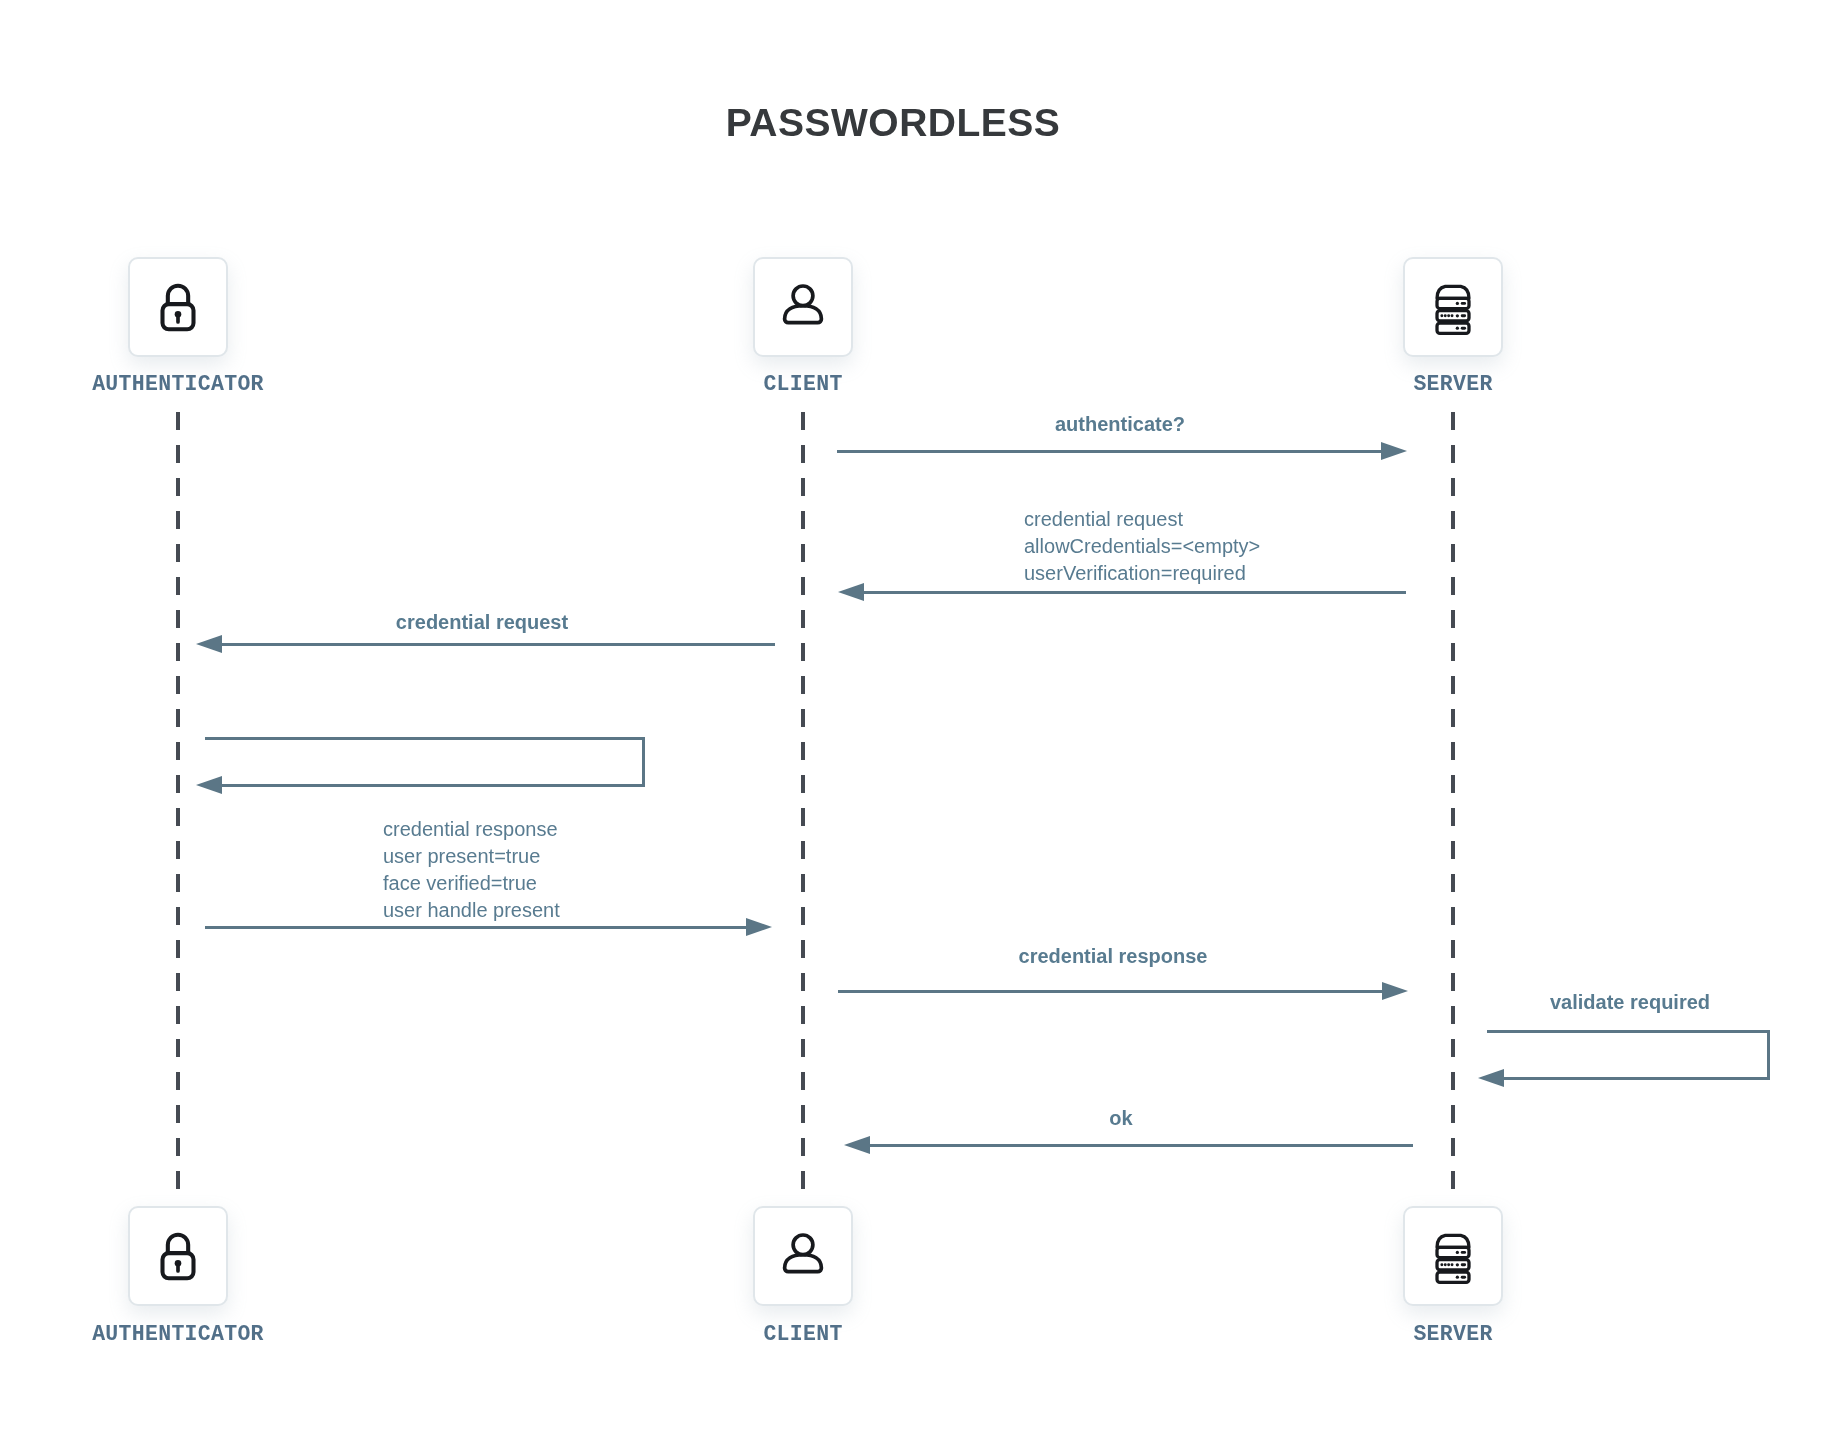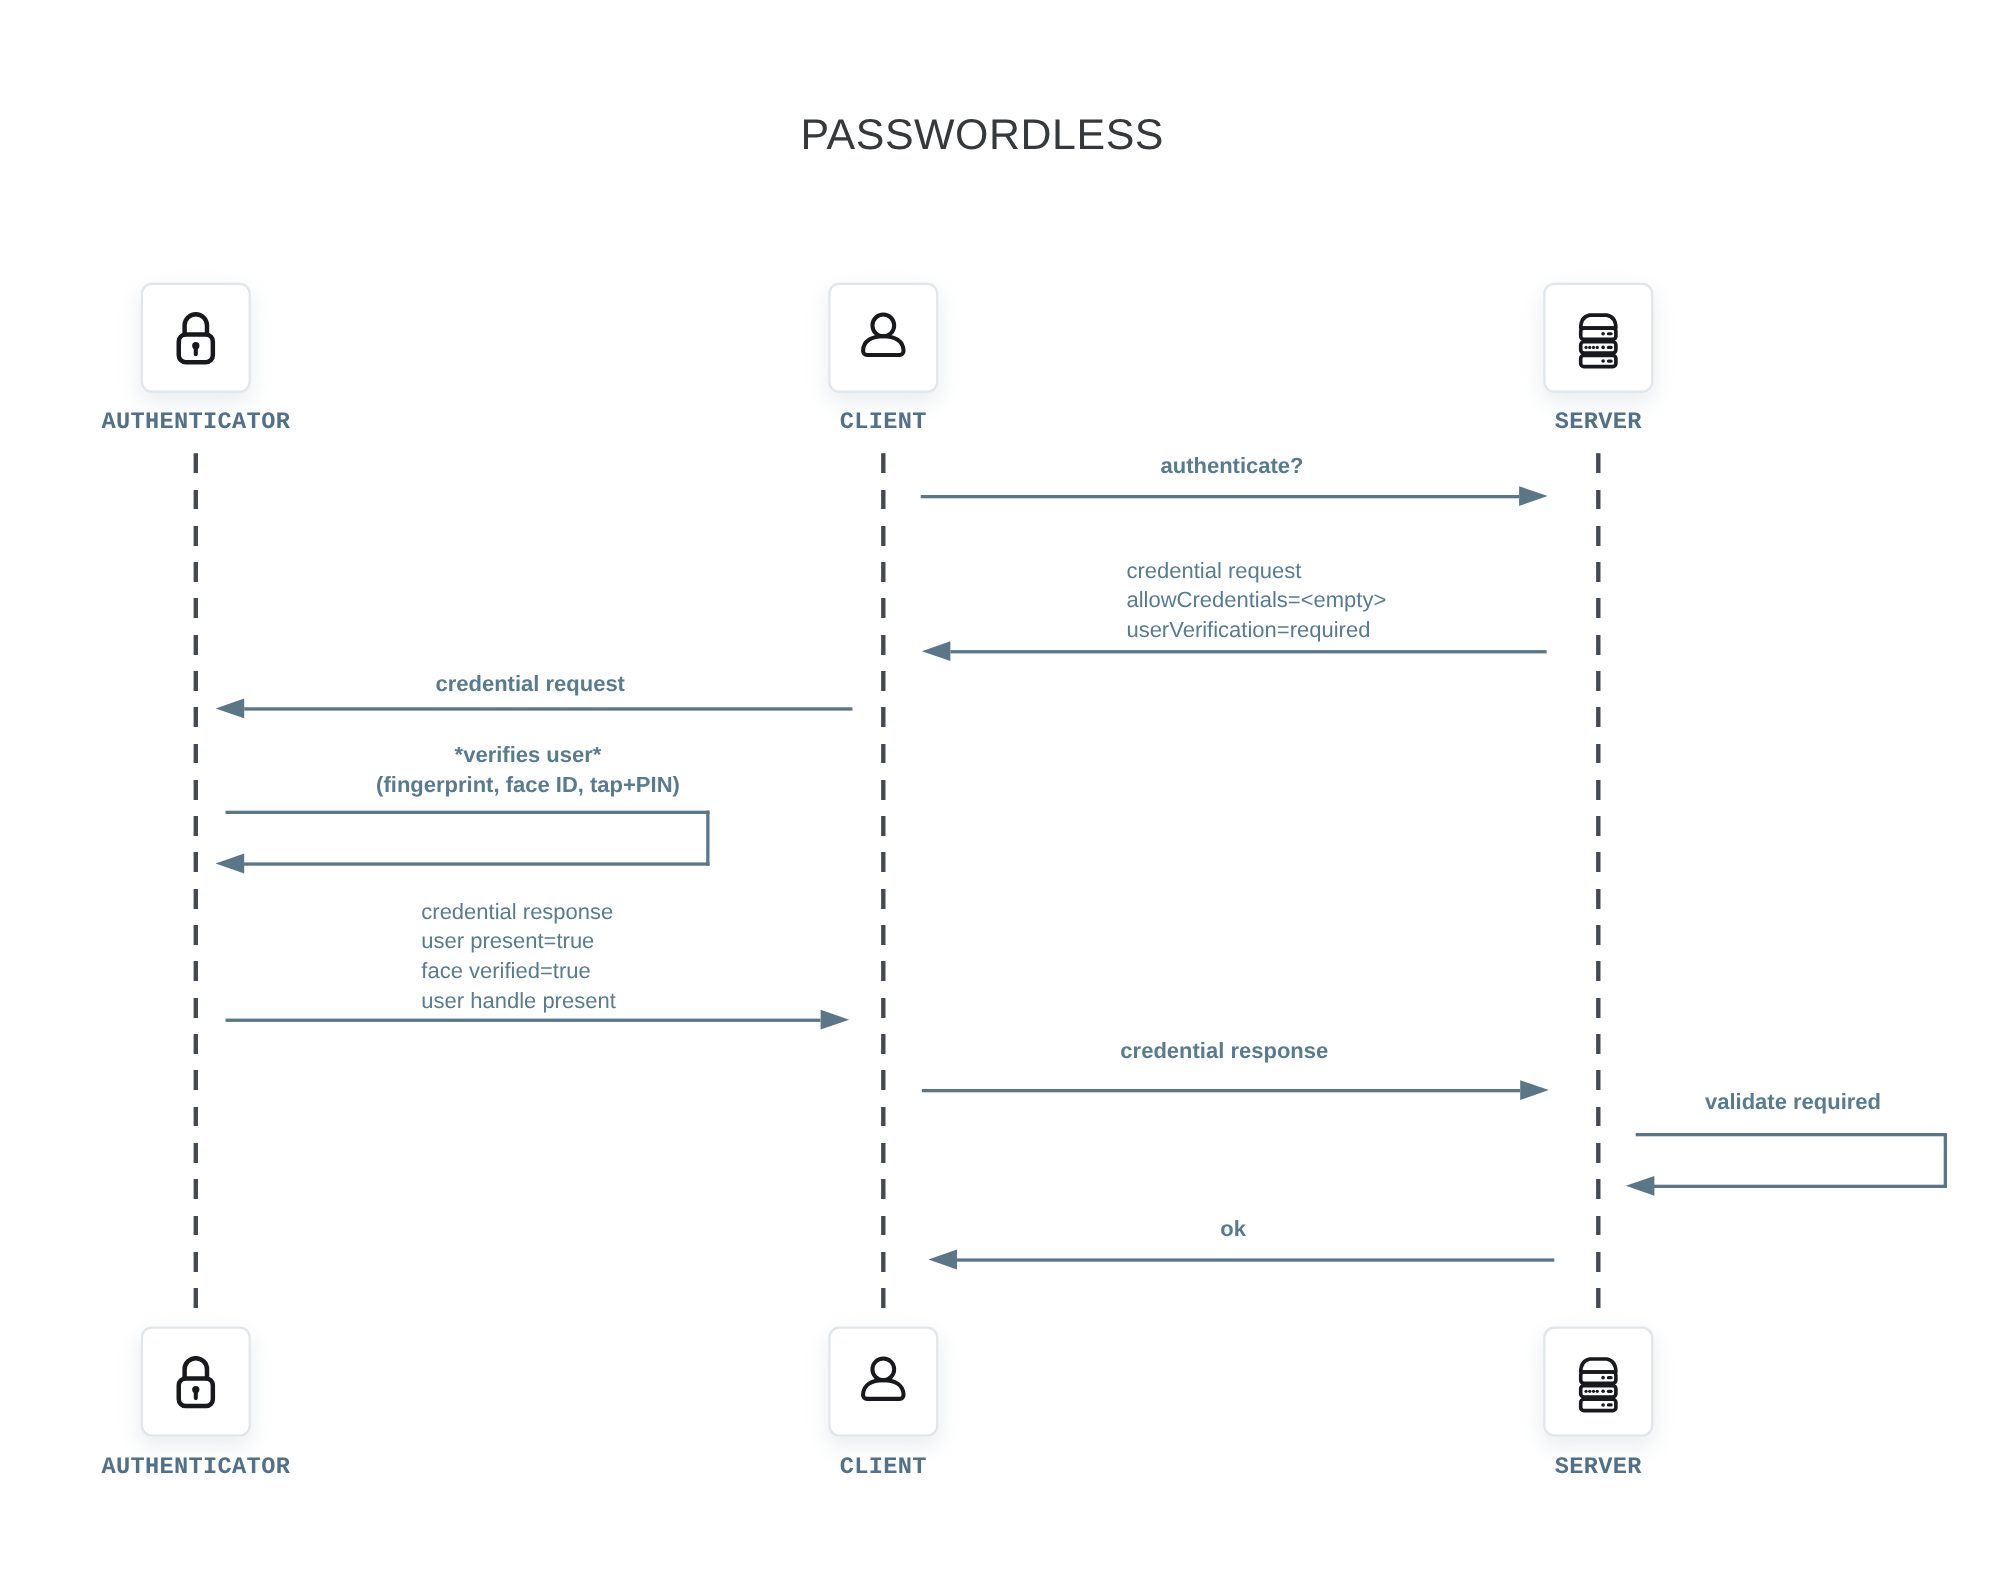--- a/index.html
+++ b/index.html
@@ -16,7 +16,7 @@
   .canvas{position:relative;width:1829px;height:1430px;background:#ffffff;overflow:hidden;}
 
   .title{position:absolute;left:893px;top:101px;transform:translateX(-50%);
-         font-size:39px;font-weight:normal;letter-spacing:.5px;color:var(--title);white-space:nowrap;}
+         font-size:39px;font-weight:bold;letter-spacing:.5px;color:var(--title);white-space:nowrap;}
 
   
   .abox{position:absolute;width:100px;height:100px;background:#fff;border:2px solid var(--box-border);

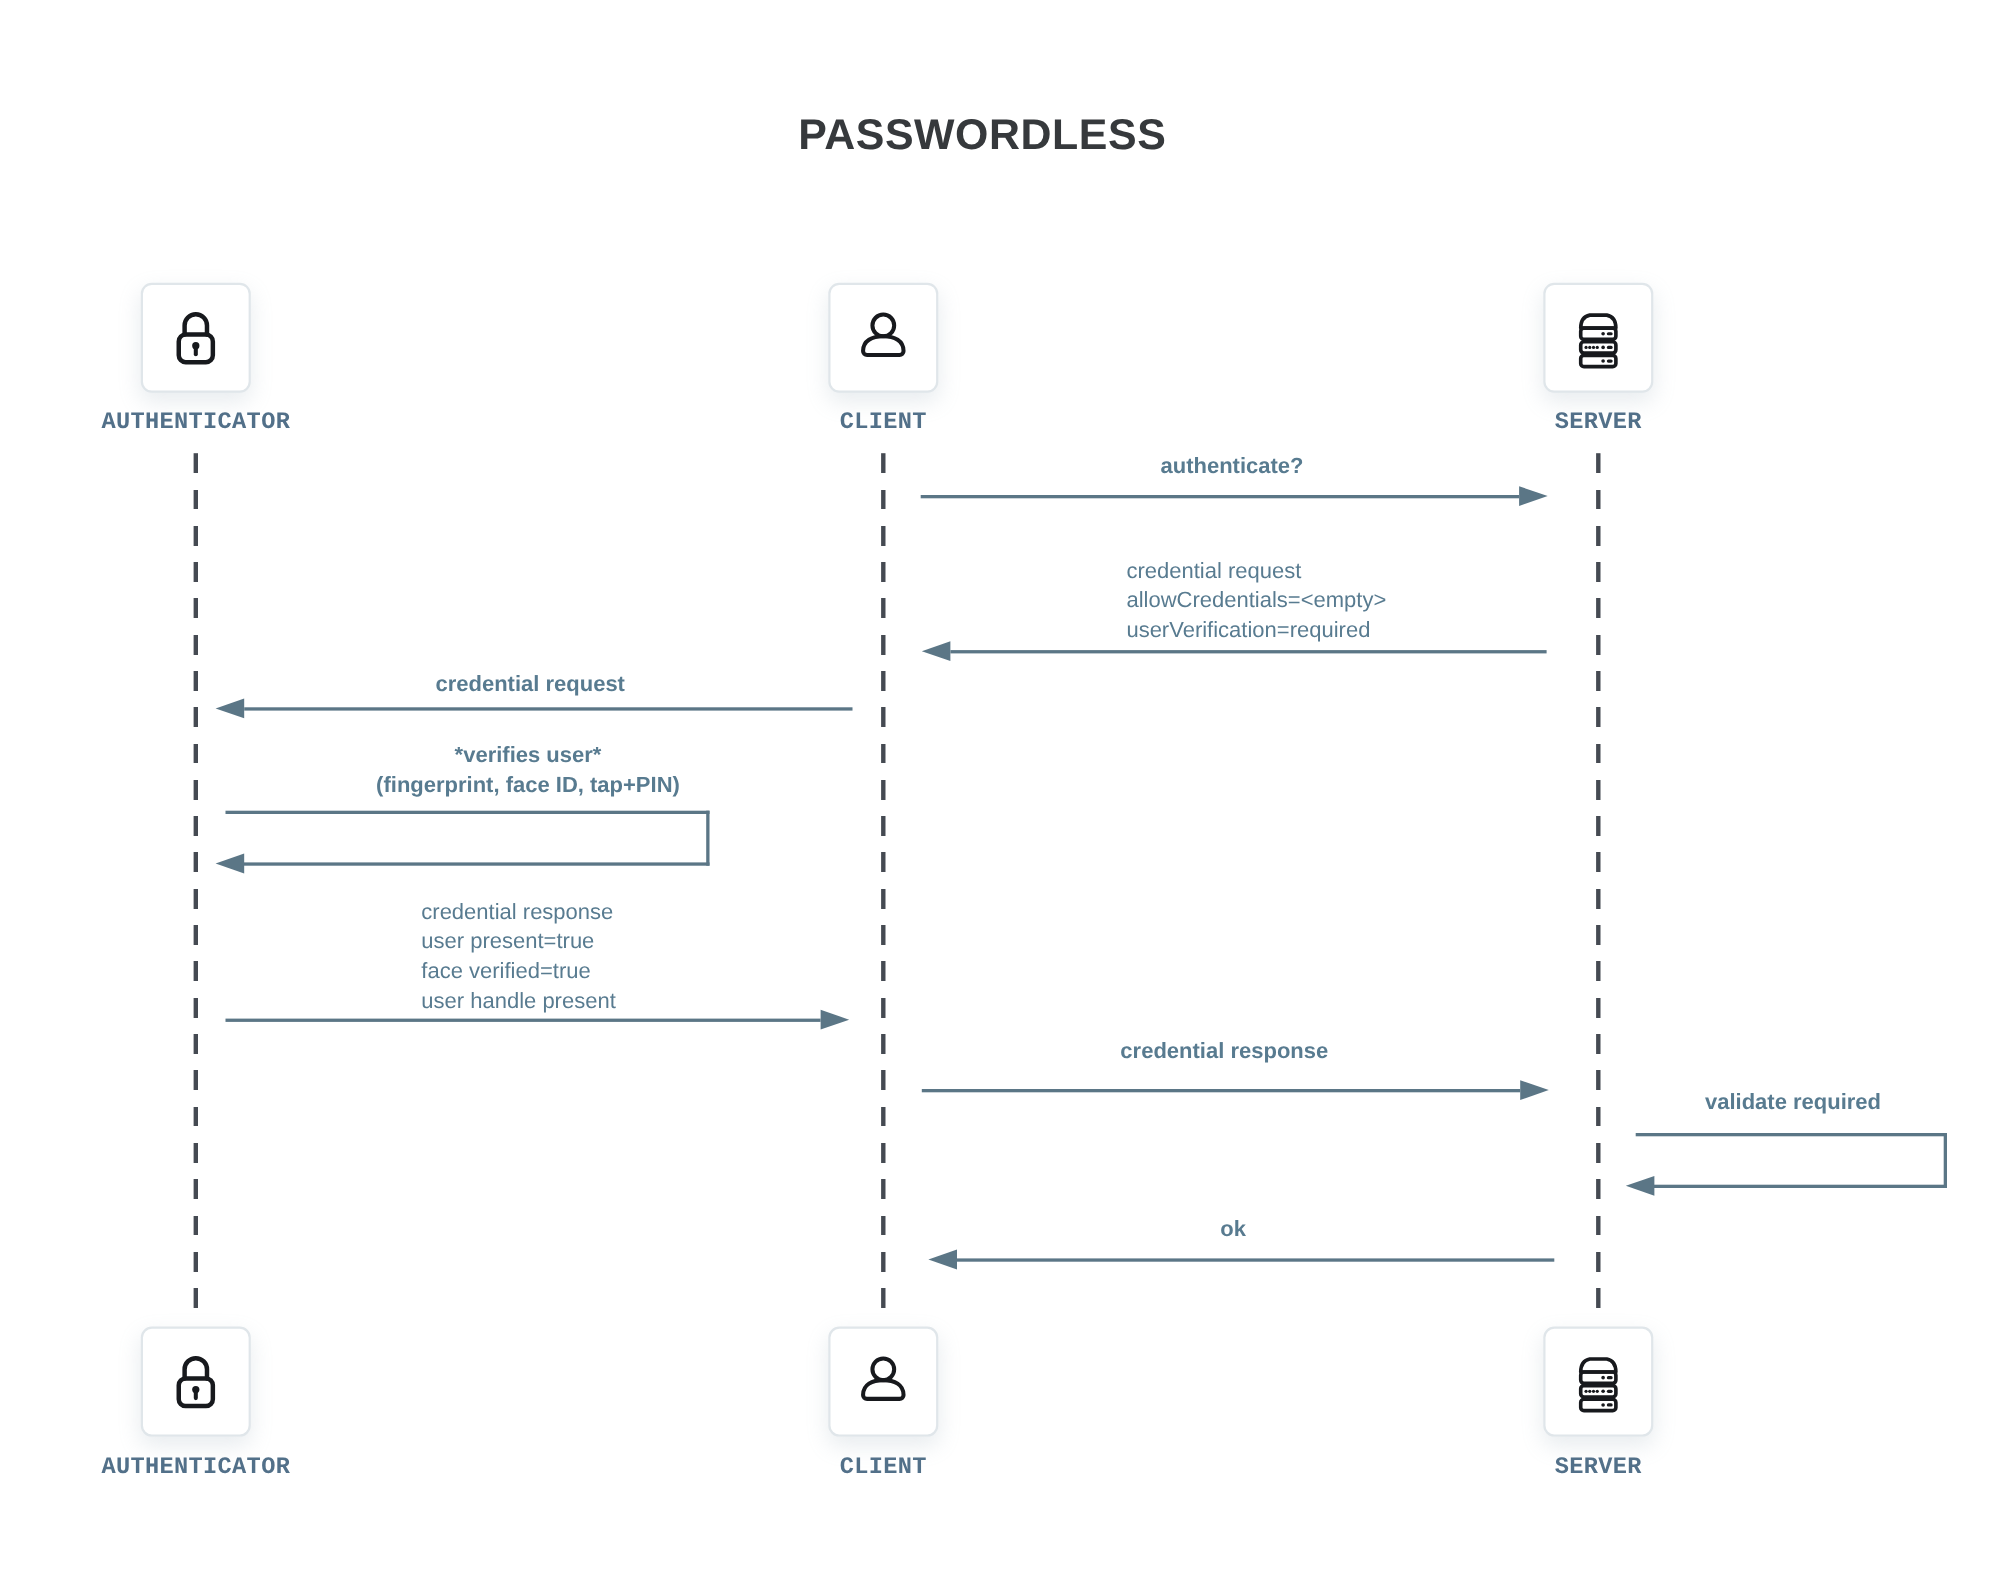--- a/index.html
+++ b/index.html
@@ -123,10 +123,6 @@
   <div class="aline m3-line"></div>
   <div class="ah l m3-head"></div>
 
-  <div class="msg center m4-block">
-    <div>*verifies user*</div>
-    <div>(fingerprint, face ID, tap+PIN)</div>
-  </div>
   <div class="loop m4-loop"></div>
   <div class="ah l m4-head"></div>
 

